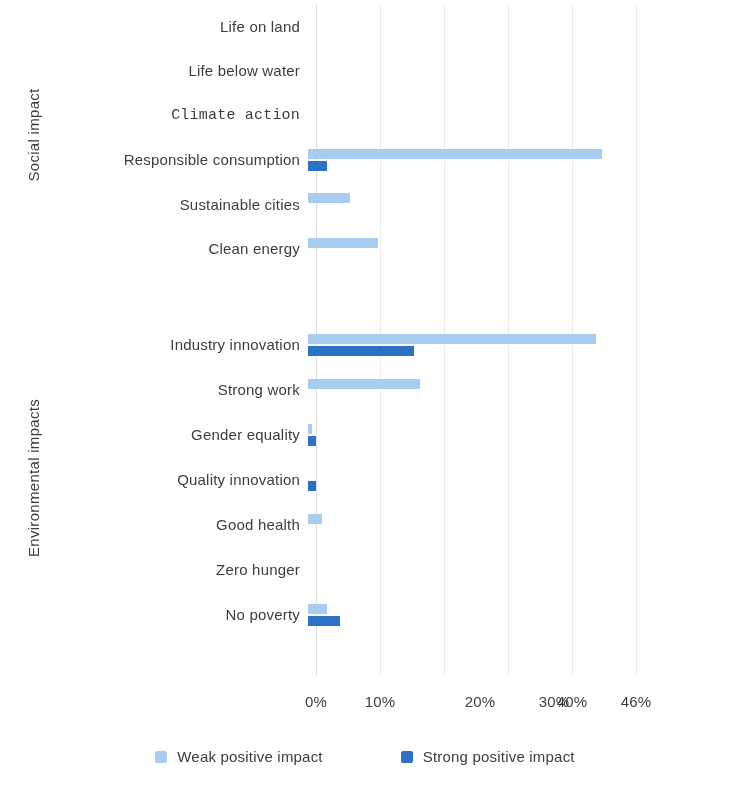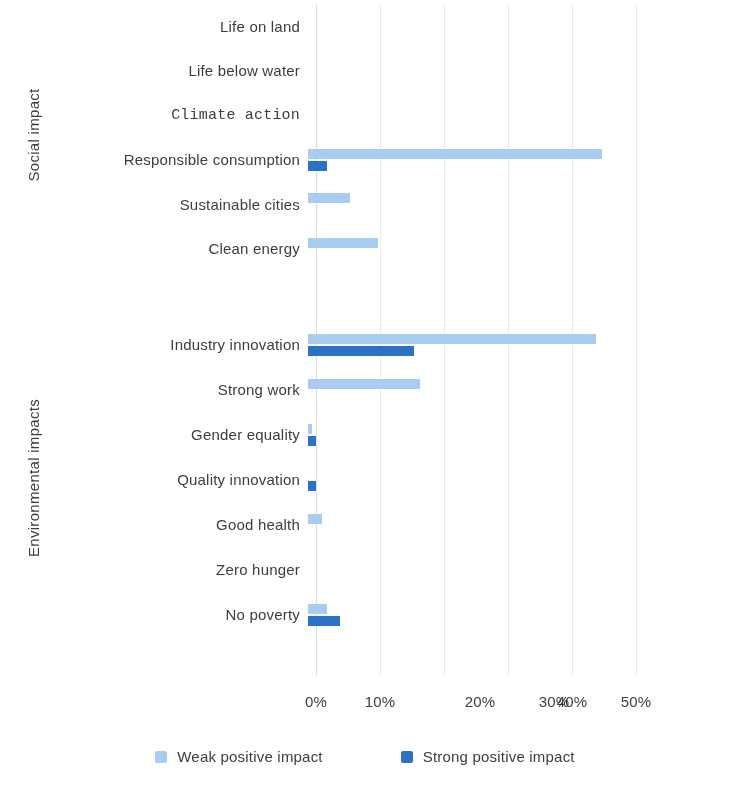--- a/index.html
+++ b/index.html
@@ -220,7 +220,7 @@
       <div class="x-tick" style="left: 444px; margin-left: 36px;">20%</div>
       <div class="x-tick" style="left: 508px; margin-left: 46px;">30%</div>
       <div class="x-tick" style="left: 572px;">40%</div>
-      <div class="x-tick" style="left: 636px;">50%</div>
+      <div class="x-tick" style="left: 636px;">46%</div>
     </div>
 
   <div class="legend">

